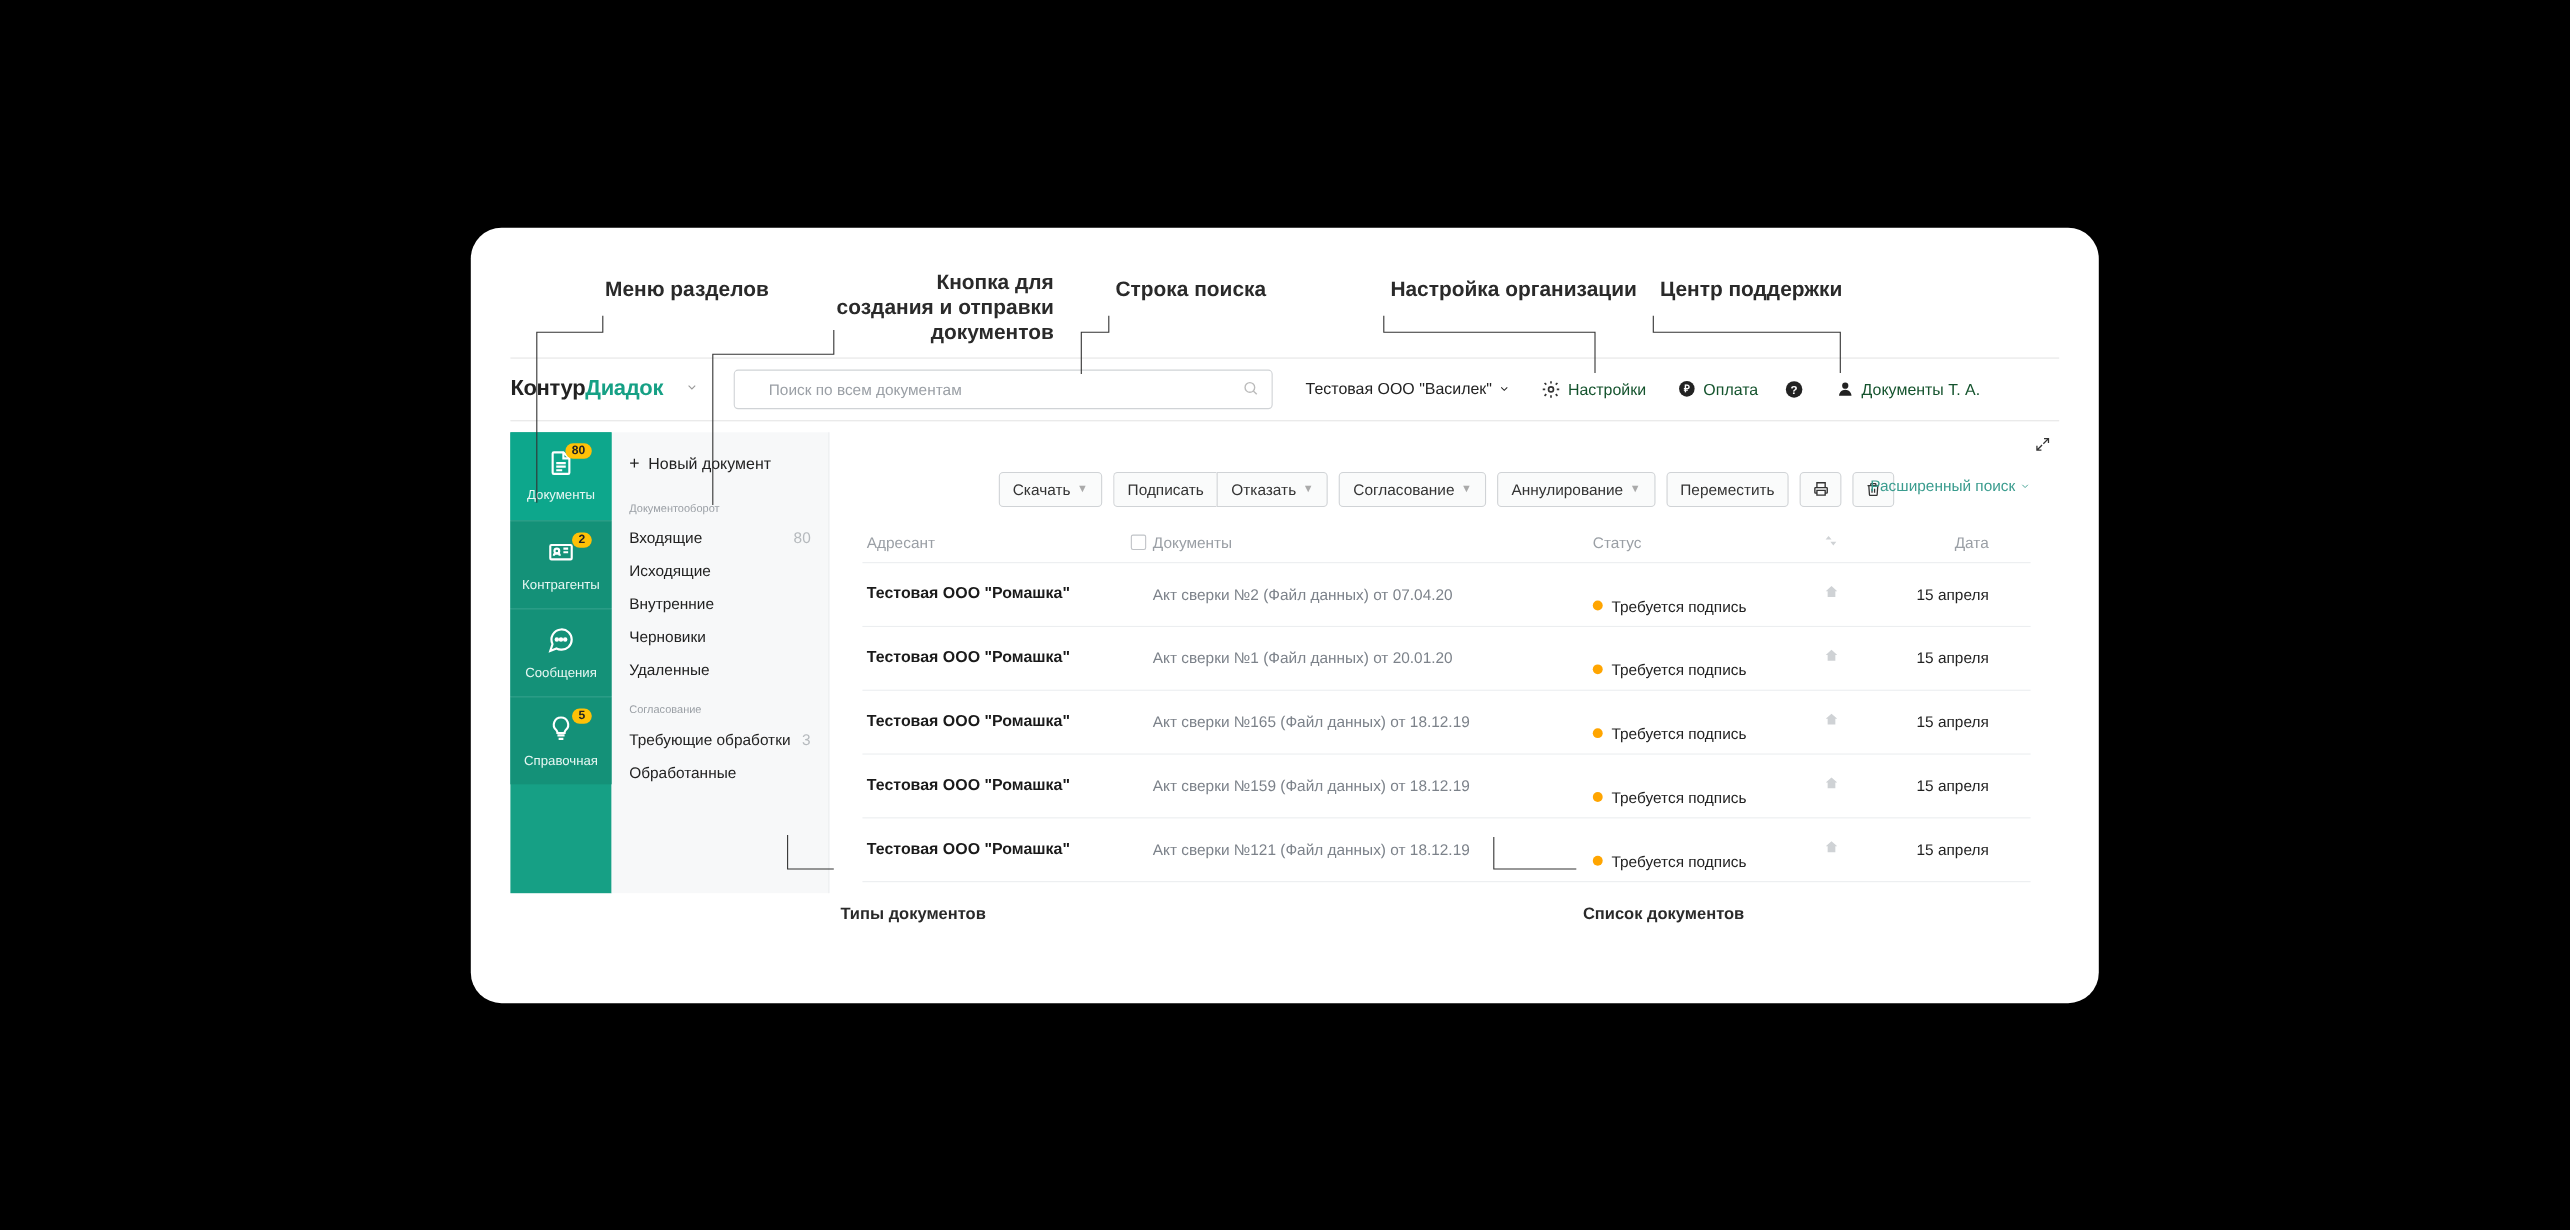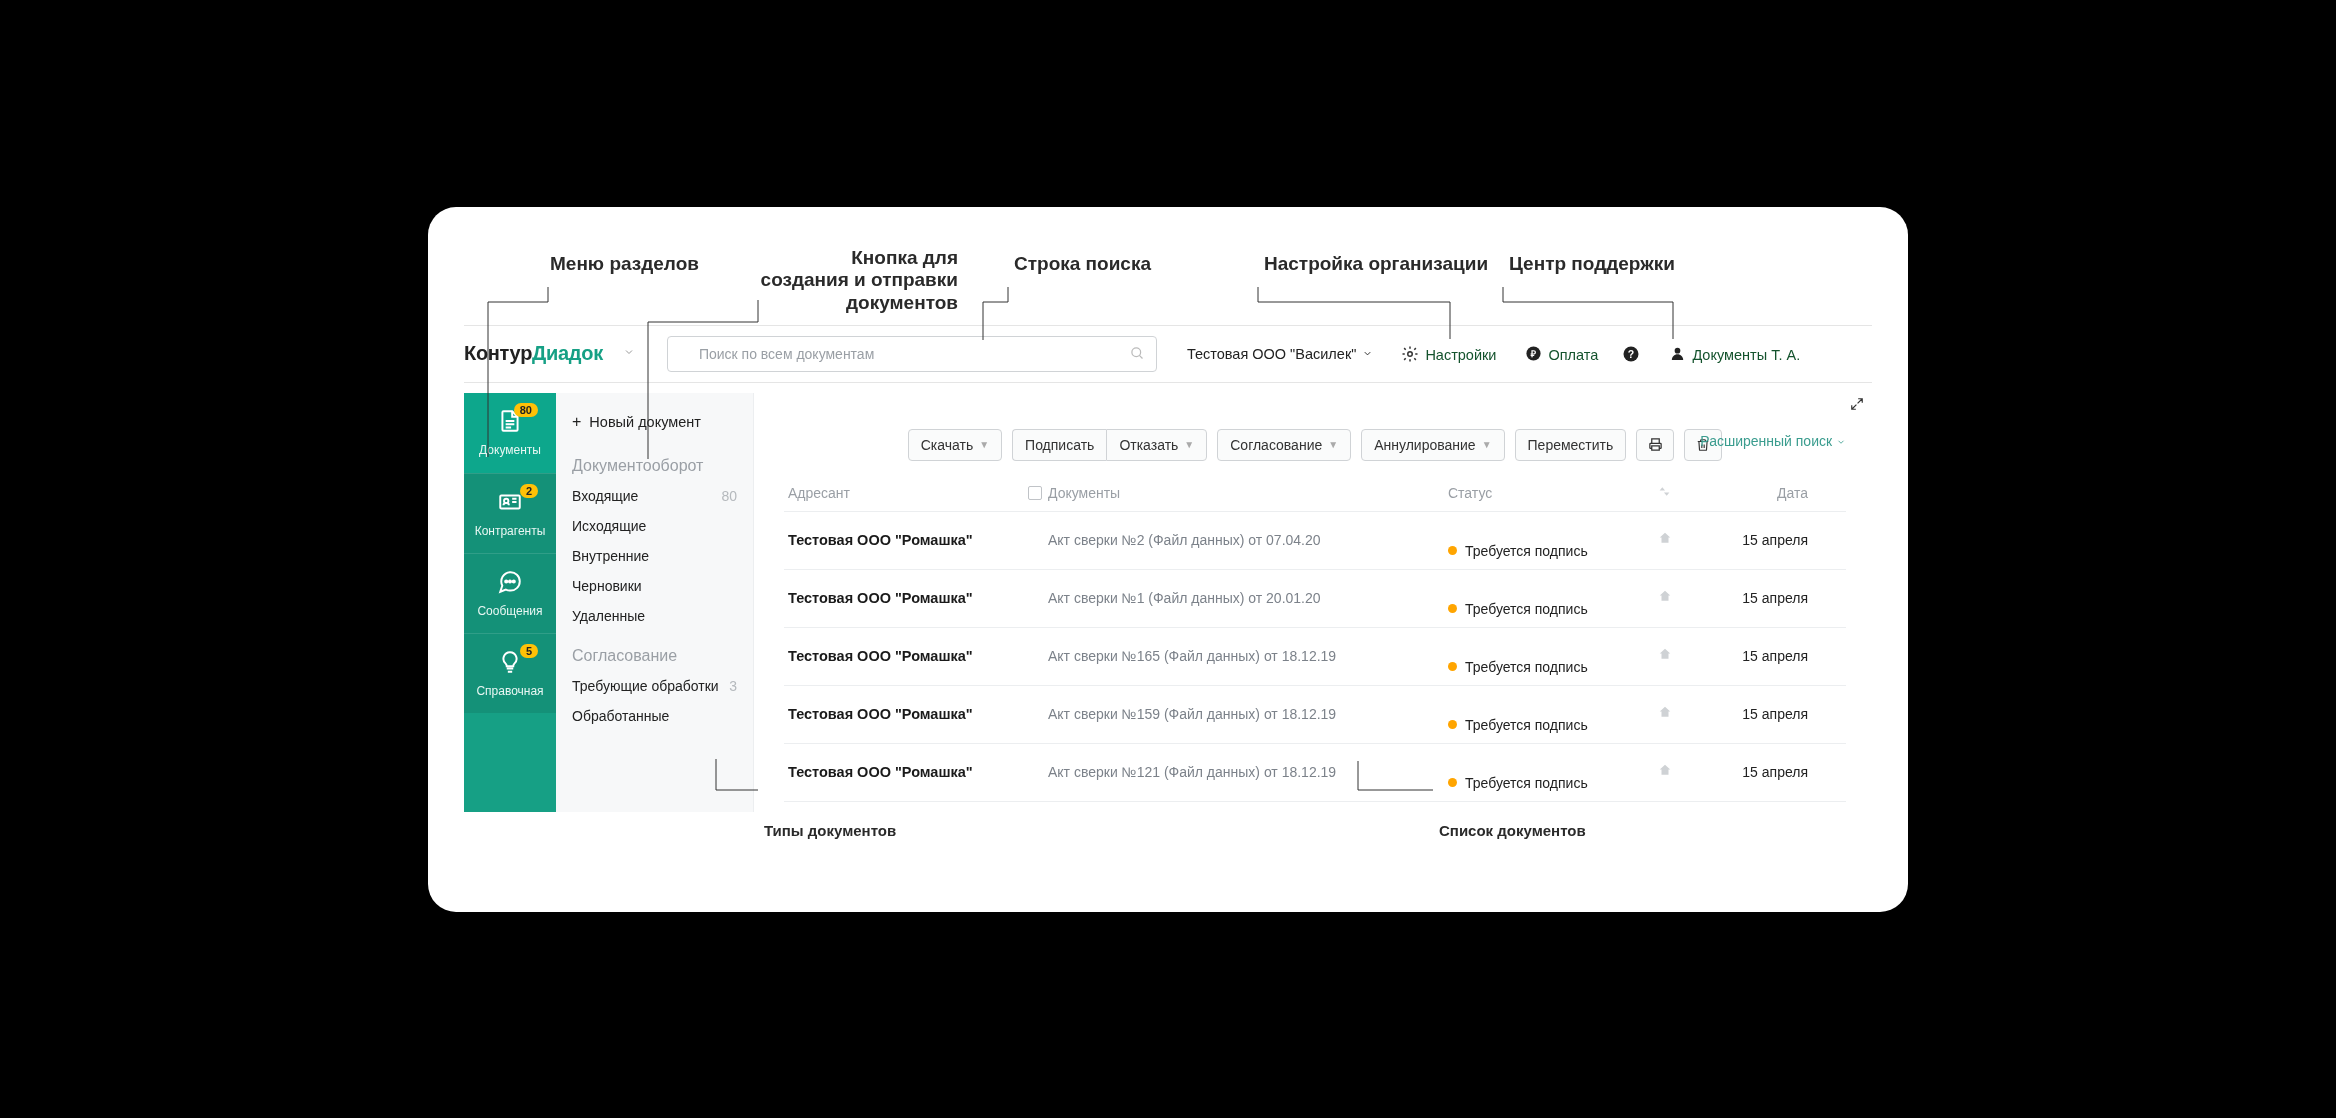--- a/index.html
+++ b/index.html
@@ -142,7 +142,7 @@
 .section-head {
   padding: 6px 16px;
   color: #9a9fa5;
-  font-size: 16px;
+  font-size: 10px;
 }
 .nav-item {
   padding: 7px 16px;

